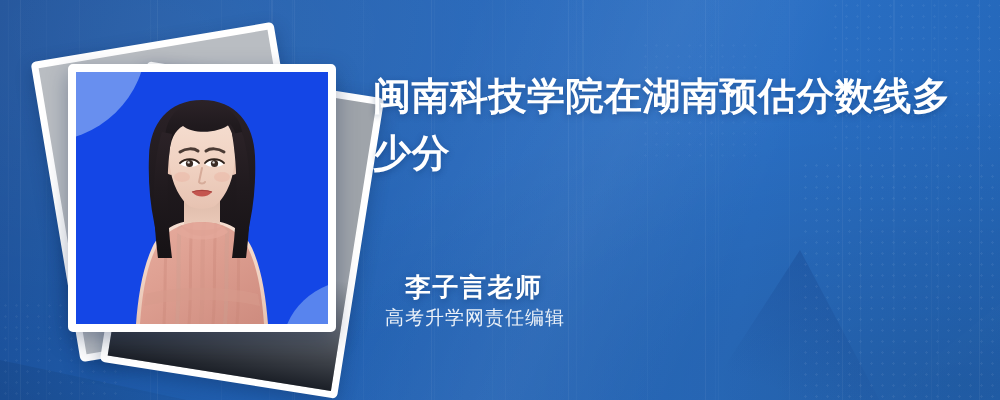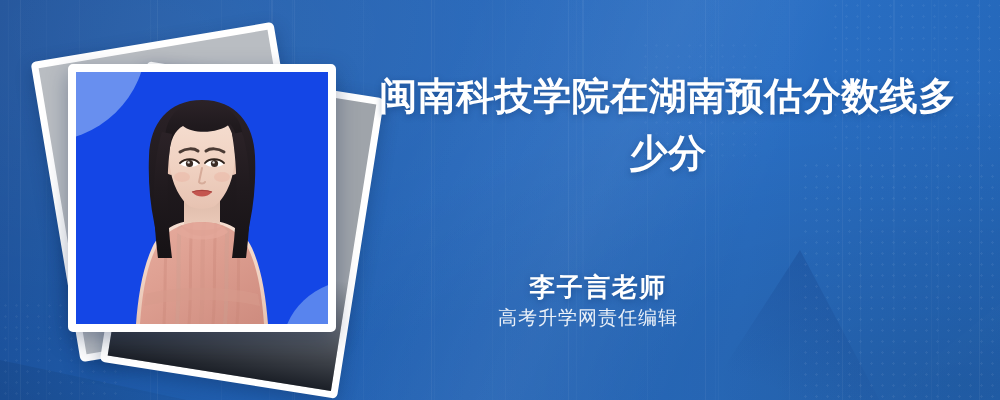--- a/index.html
+++ b/index.html
@@ -122,7 +122,7 @@
   .portrait{position:absolute;left:0;top:0;width:100%;height:100%;}
 
   
-  #text-col{position:absolute;left:373px;top:0;width:600px;height:400px;text-align:center;}
+  #text-col{position:absolute;left:373px;top:0;width:600px;height:400px;}
   #title{
     position:absolute;left:0;top:68px;width:590px;
     color:#ffffff;

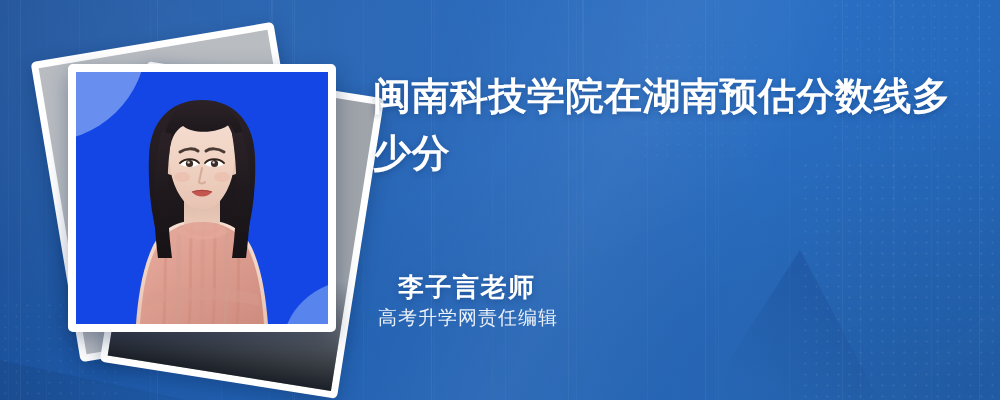--- a/index.html
+++ b/index.html
@@ -130,7 +130,7 @@
     letter-spacing:.5px;
     text-shadow:0 2px 6px rgba(10,40,90,.35);
   }
-  #author-block{position:absolute;left:5px;top:272px;width:420px;}
+  #author-block{position:absolute;left:12px;top:272px;width:420px;}
   #author-name{
     color:#ffffff;font-size:26px;font-weight:bold;line-height:30px;
     letter-spacing:1.5px;padding-left:20px;

